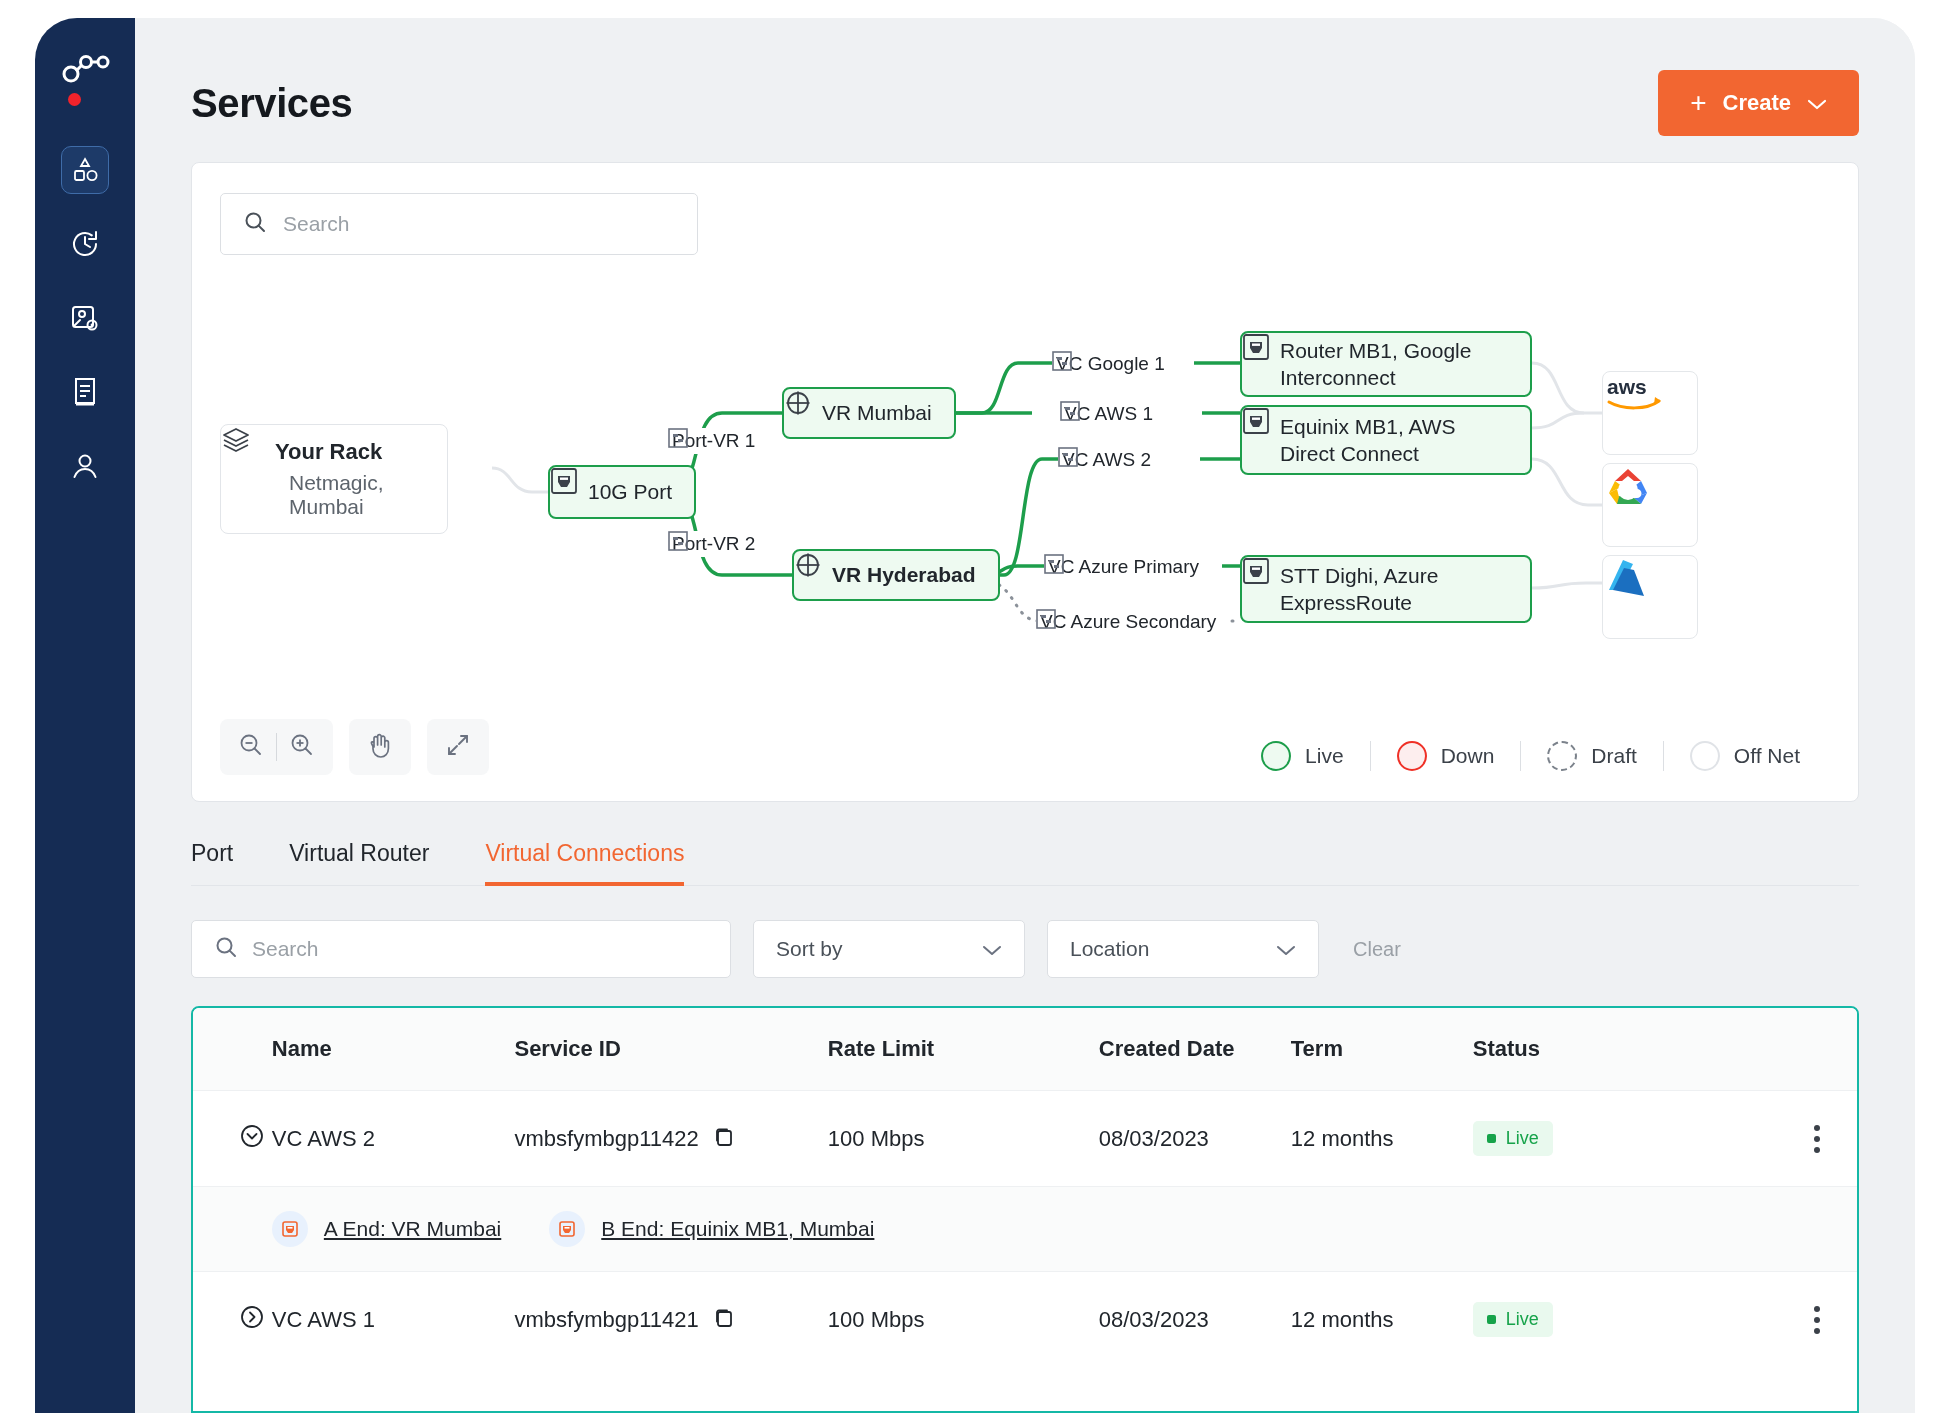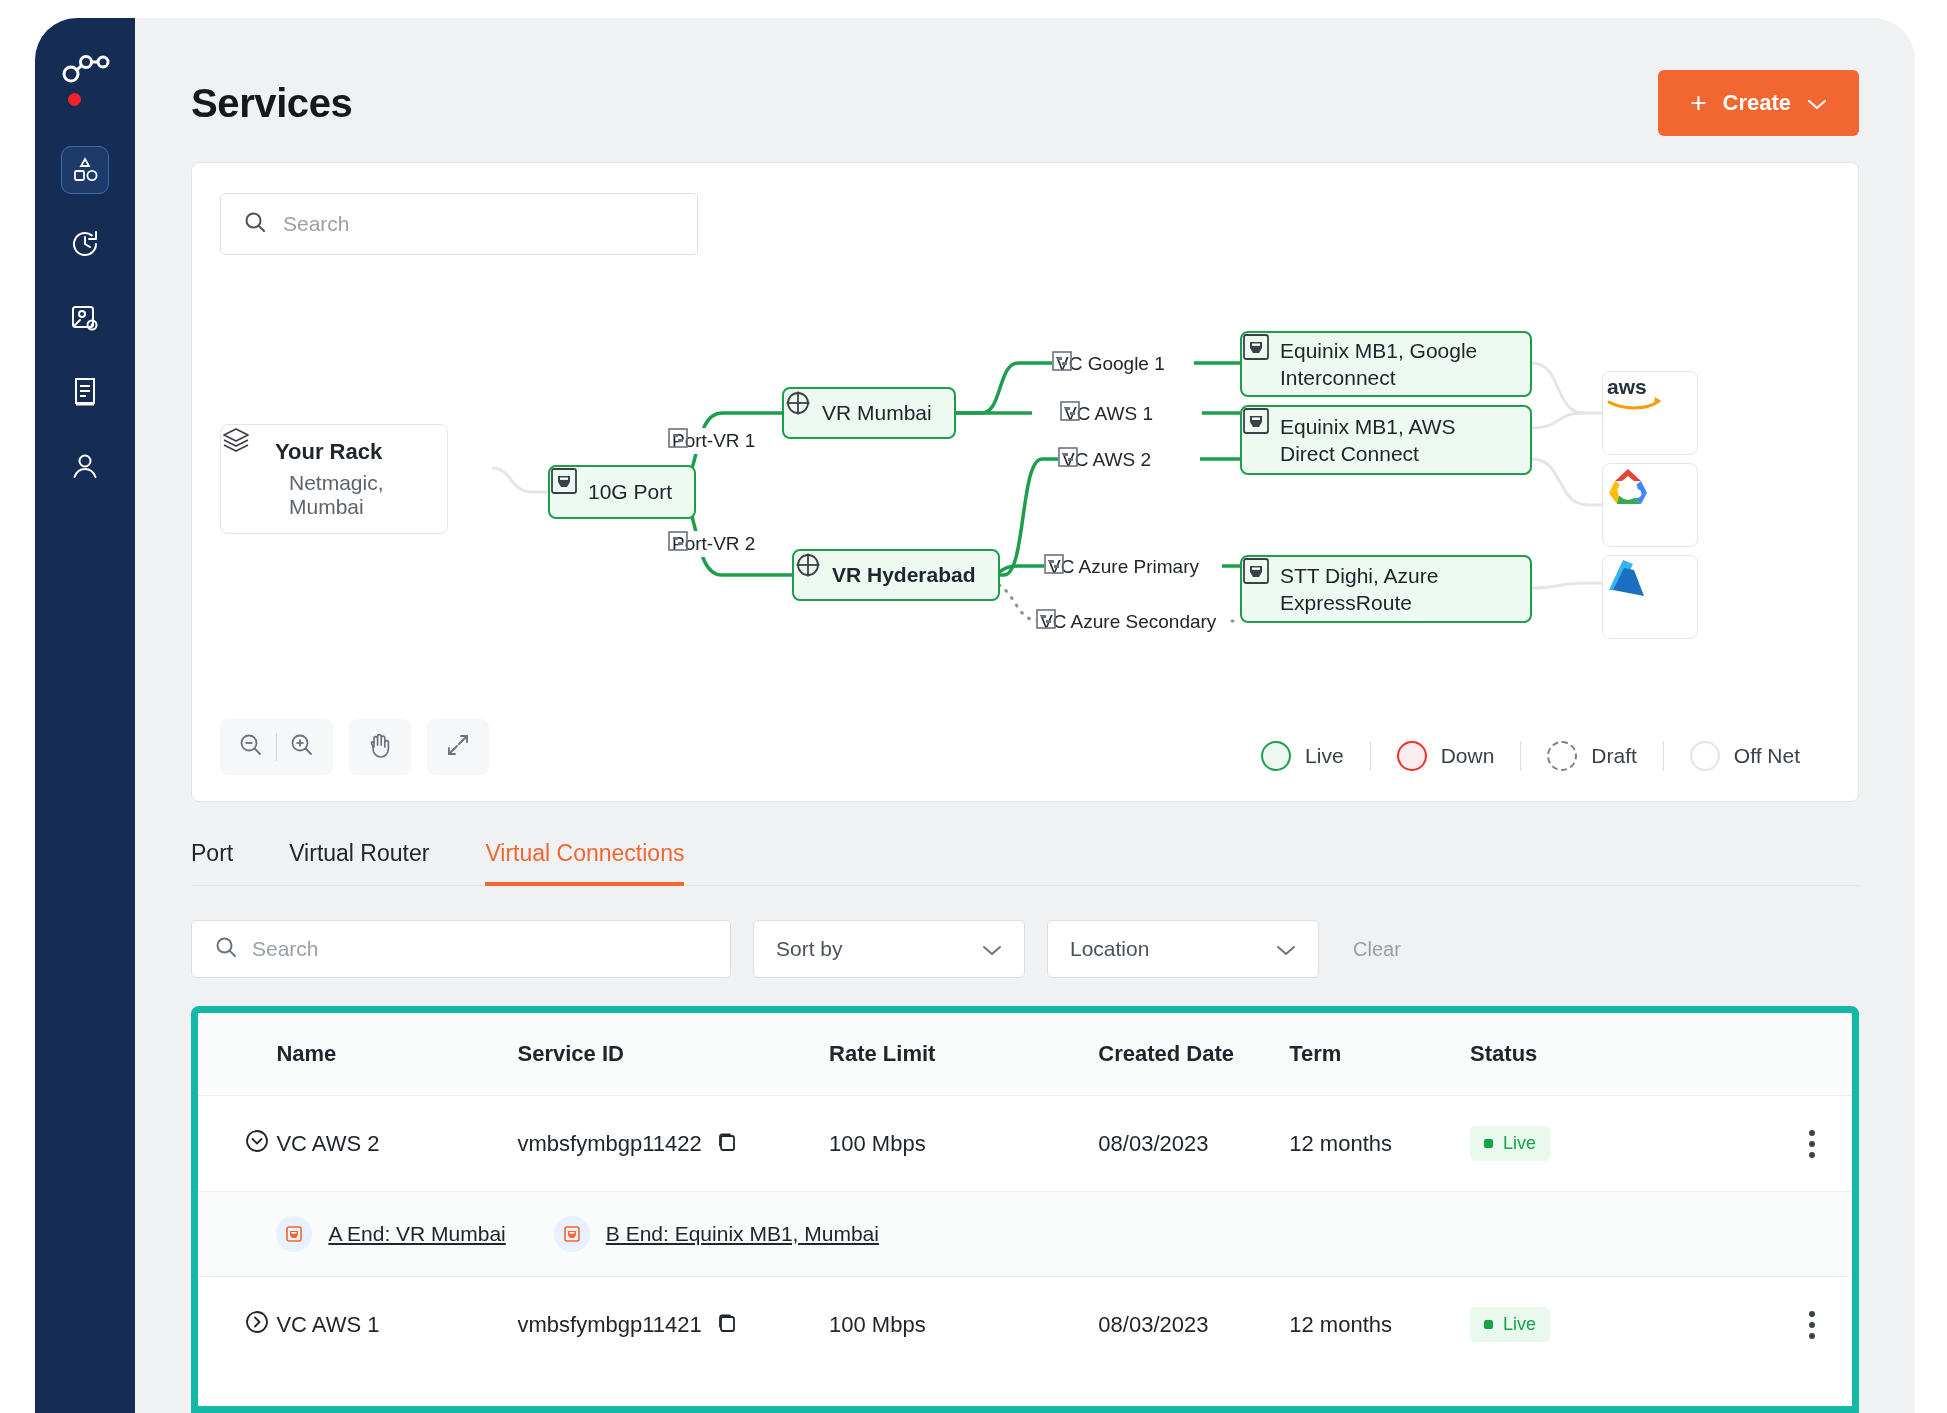--- a/index.html
+++ b/index.html
@@ -610,7 +610,7 @@
                 <rect x="10" y="10.5" width="8" height="2.4" fill="#fff"></rect>
               </svg>
           </span>
-          <span style="line-height:1.3;">Equinix MB1, Google Interconnect</span>
+          <span style="line-height:1.3;">Router MB1, Google Interconnect</span>
         </div>
 
         <div class="node node-green" style="left:1048px; top:142px; width:292px; height:70px;">

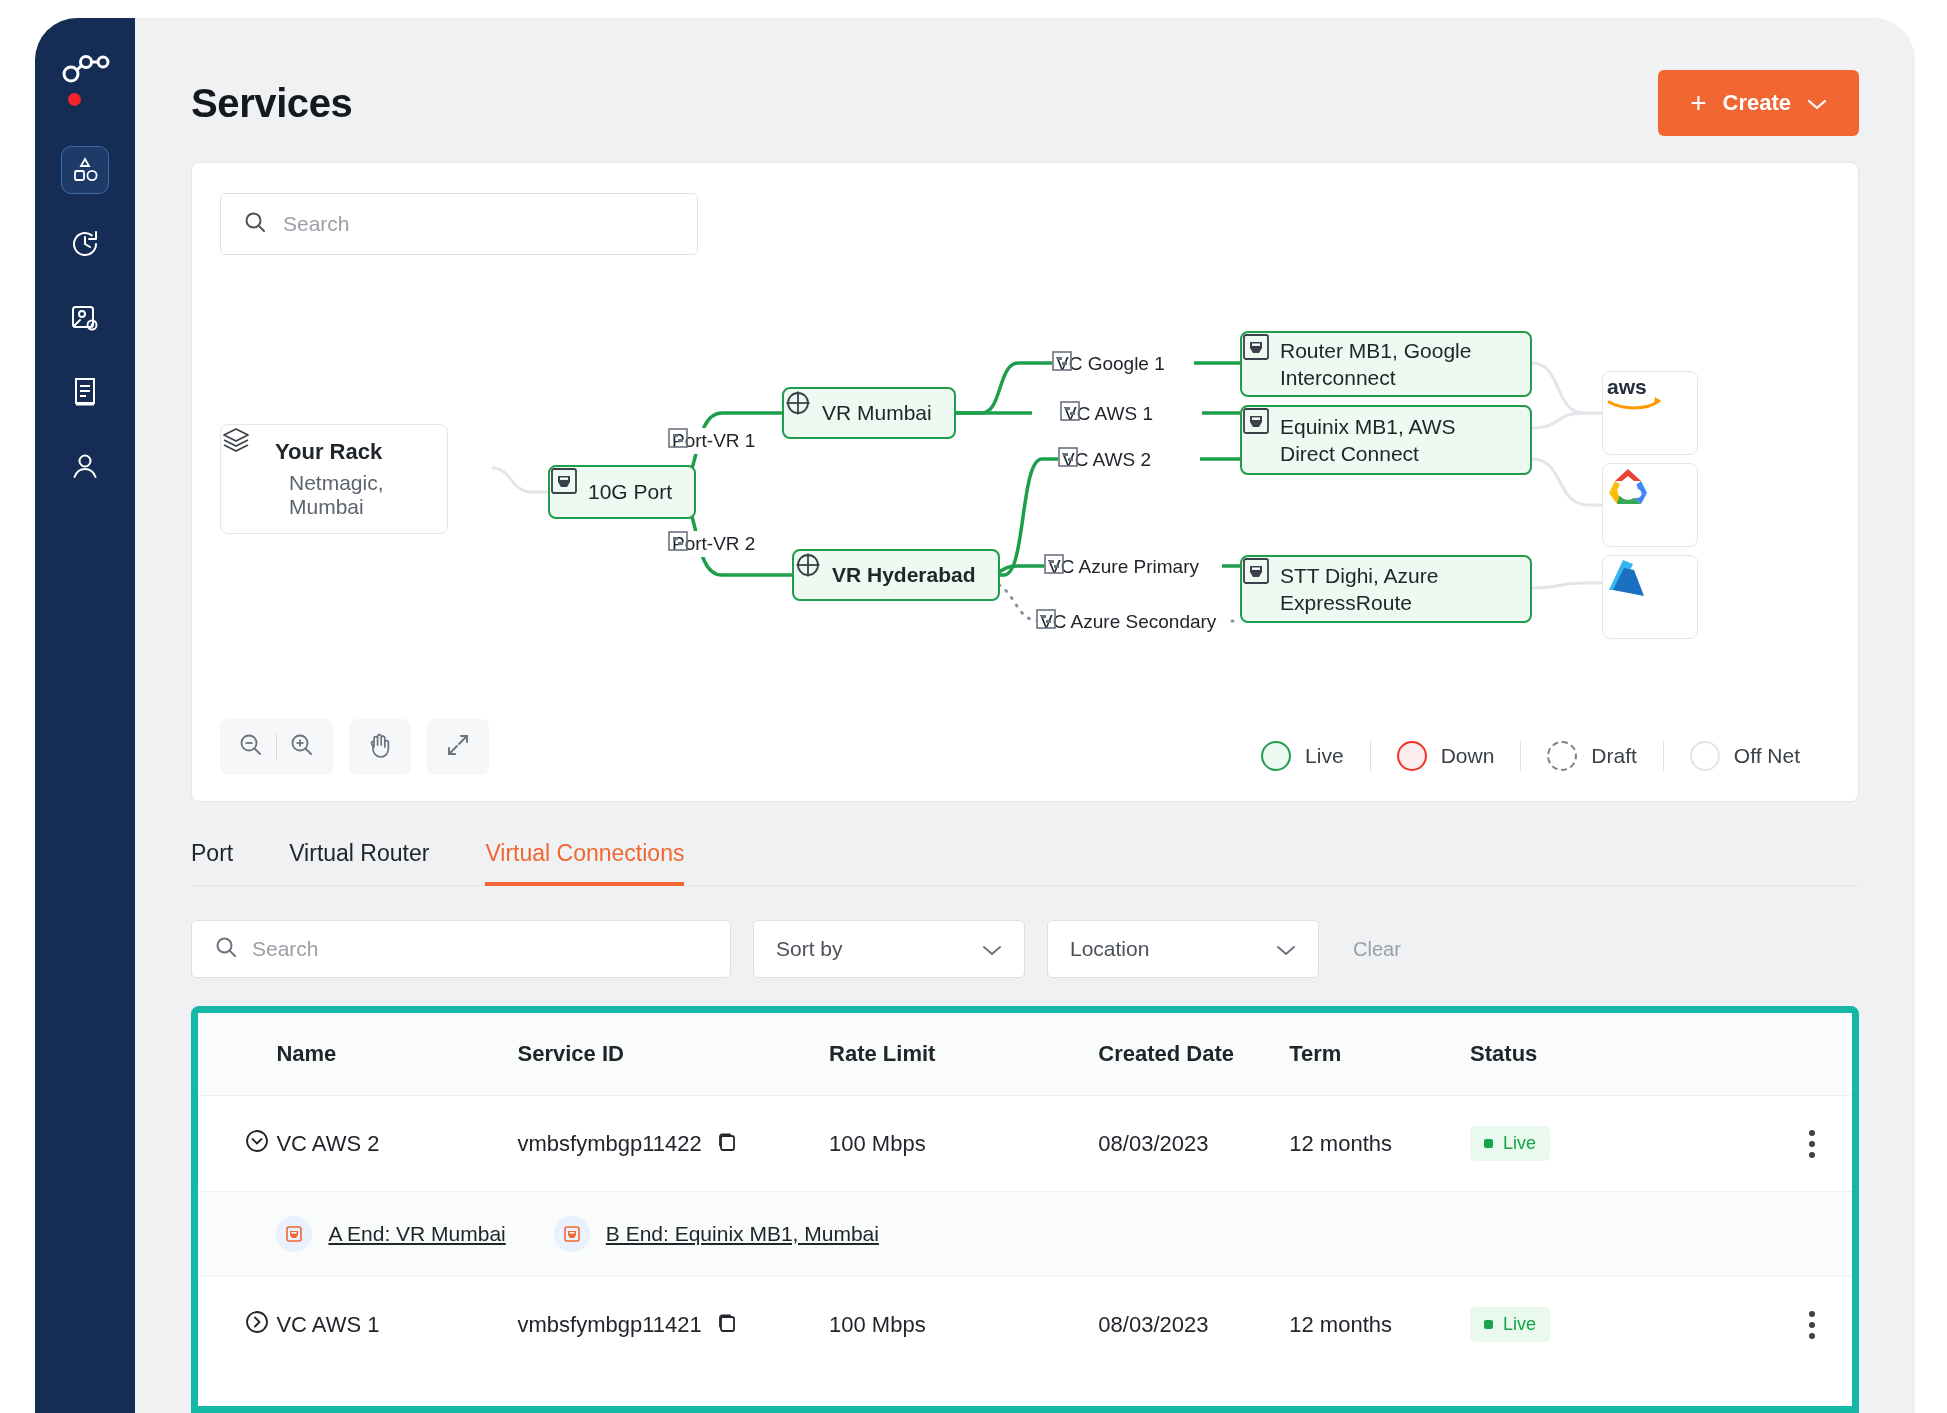--- a/index.html
+++ b/index.html
@@ -309,7 +309,7 @@
   
   #table-wrap {
     margin: 28px 56px 0 56px;
-    border: 7px solid #14b8a6;
+    border: 2px solid #14b8a6;
     border-radius: 8px 8px 0 0;
     background: #fff;
     overflow: hidden;

